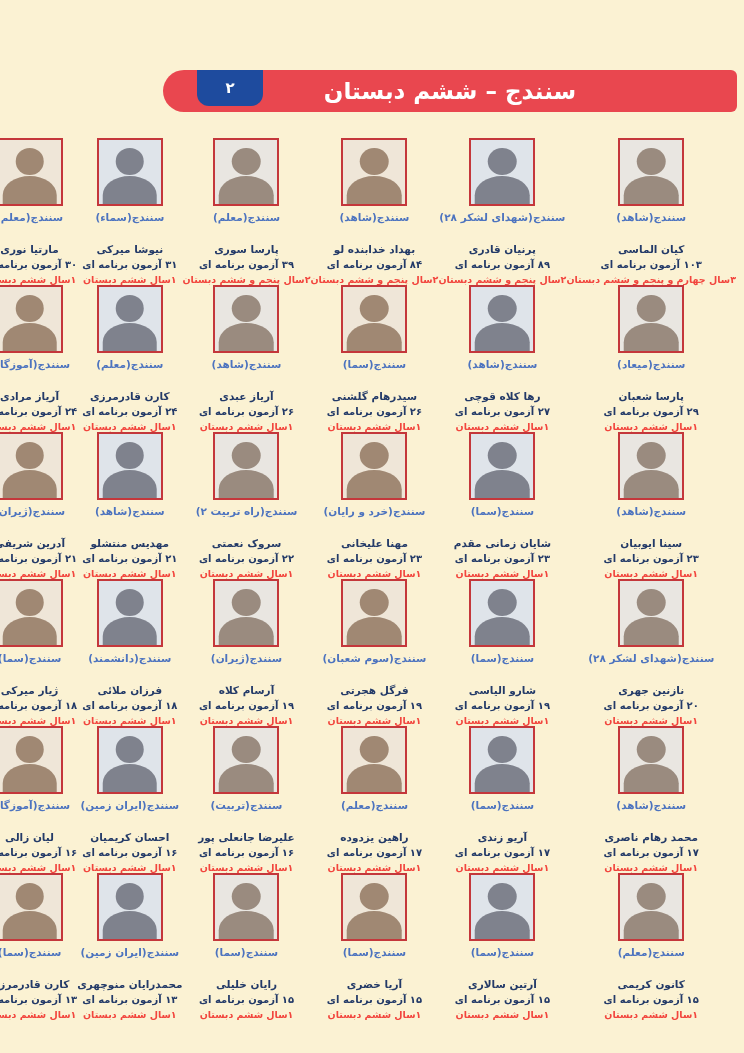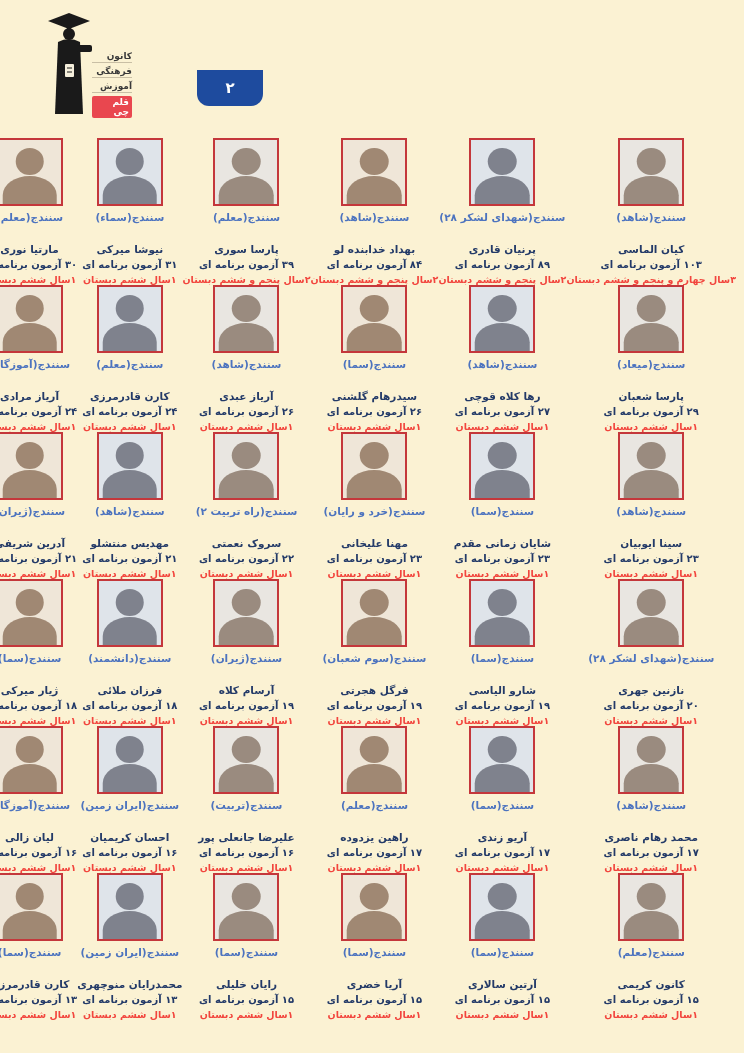--- a/index.html
+++ b/index.html
@@ -71,24 +71,6 @@
 
 <div class="page">
 
-  <div class="logo">
-    <svg viewBox="0 0 46 106" aria-hidden="true">
-      <polygon points="23,1 44,9 23,17 2,9" fill="#1a1a1a"></polygon>
-      <rect x="21" y="13" width="4" height="7" fill="#1a1a1a"></rect>
-      <circle cx="23" cy="22" r="6" fill="#1a1a1a"></circle>
-      <path d="M12,30 Q23,24 34,30 L37,102 L9,102 Z" fill="#1a1a1a"></path>
-      <rect x="31" y="33" width="15" height="7" rx="2" fill="#1a1a1a"></rect>
-      <rect x="19" y="52" width="9" height="13" rx="1" fill="#f5efdc"></rect>
-      <line x1="21" y1="56" x2="26" y2="56" stroke="#1a1a1a" stroke-width="1"></line>
-      <line x1="21" y1="60" x2="26" y2="60" stroke="#1a1a1a" stroke-width="1"></line>
-    </svg>
-    <div class="logo-text">
-      <div class="logo-line">کانون</div>
-      <div class="logo-line">فرهنگی</div>
-      <div class="logo-line">آموزش</div>
-      <div class="logo-line brand">قلم چی</div>
-    </div>
-  </div>
 
 
   <div class="page-badge">۲</div>

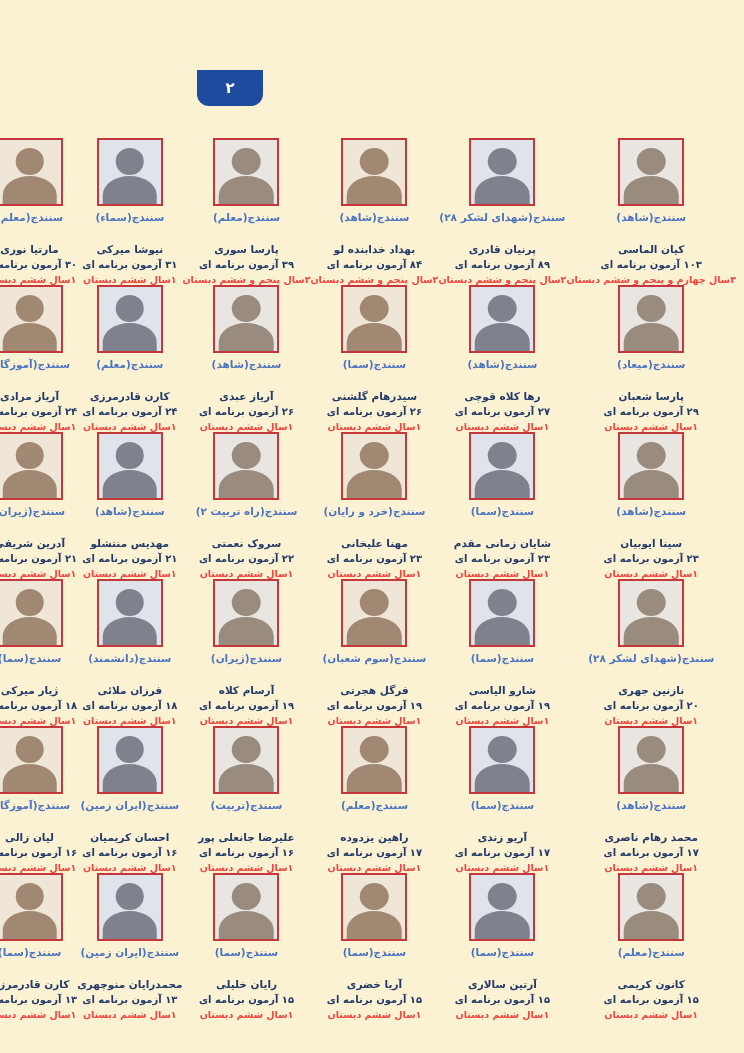--- a/index.html
+++ b/index.html
@@ -73,6 +73,9 @@
 
 
 
+  <div class="banner-red">
+    <div class="banner-subtitle">سنندج – ششم دبستان</div>
+  </div>
   <div class="page-badge">۲</div>
 
   <div class="grid">

